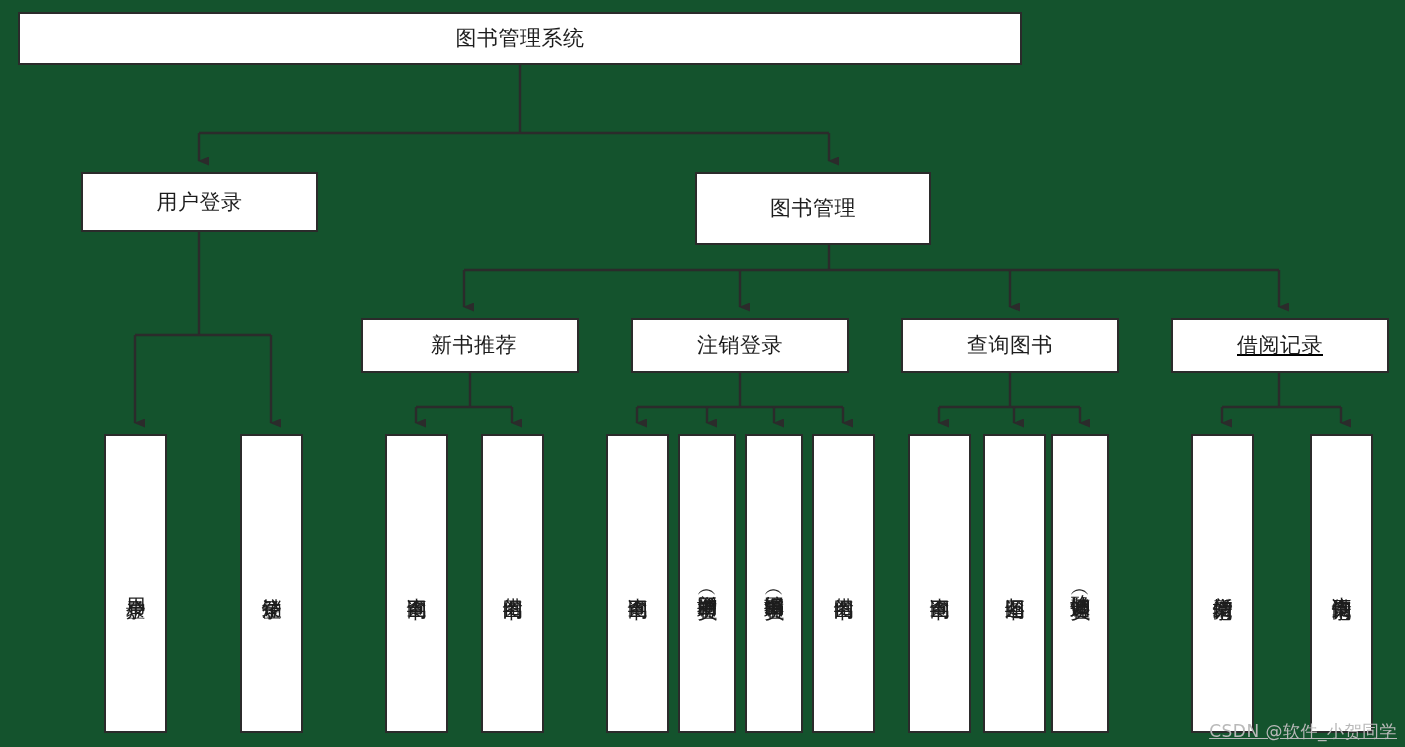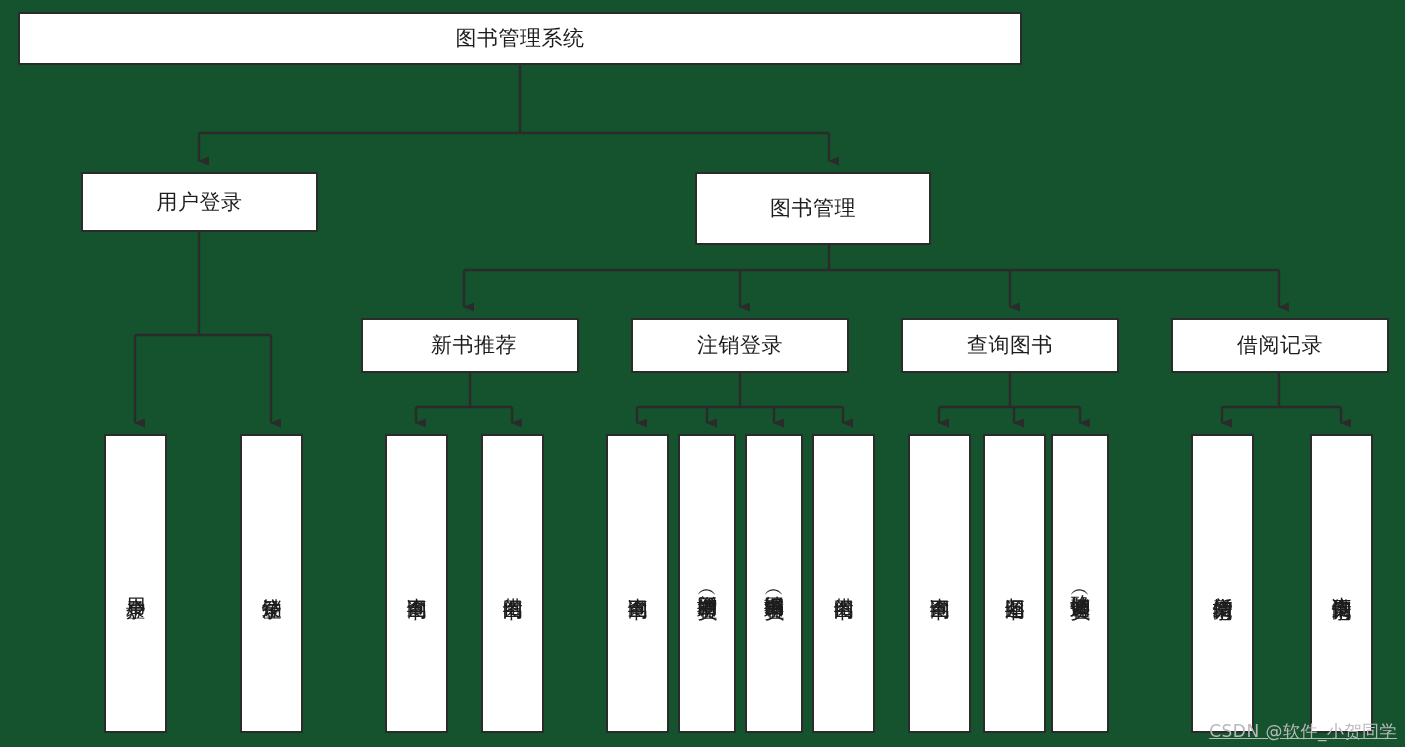--- a/index.html
+++ b/index.html
@@ -140,7 +140,7 @@
       <div class="node-box" style="left: 901px; top: 318px; width: 218px; height: 55px;">
         <span class="node-label">查询图书</span>
       </div>
-      <div class="node-box" style="left: 1171px; top: 318px; width: 218px; height: 55px;">
+      <div class="node-box" style="left: 1171px; top: 318px; width: 218px; height: 55px; text-decoration: underline;">
         <span class="node-label">借阅记录</span>
       </div>
     </div>

